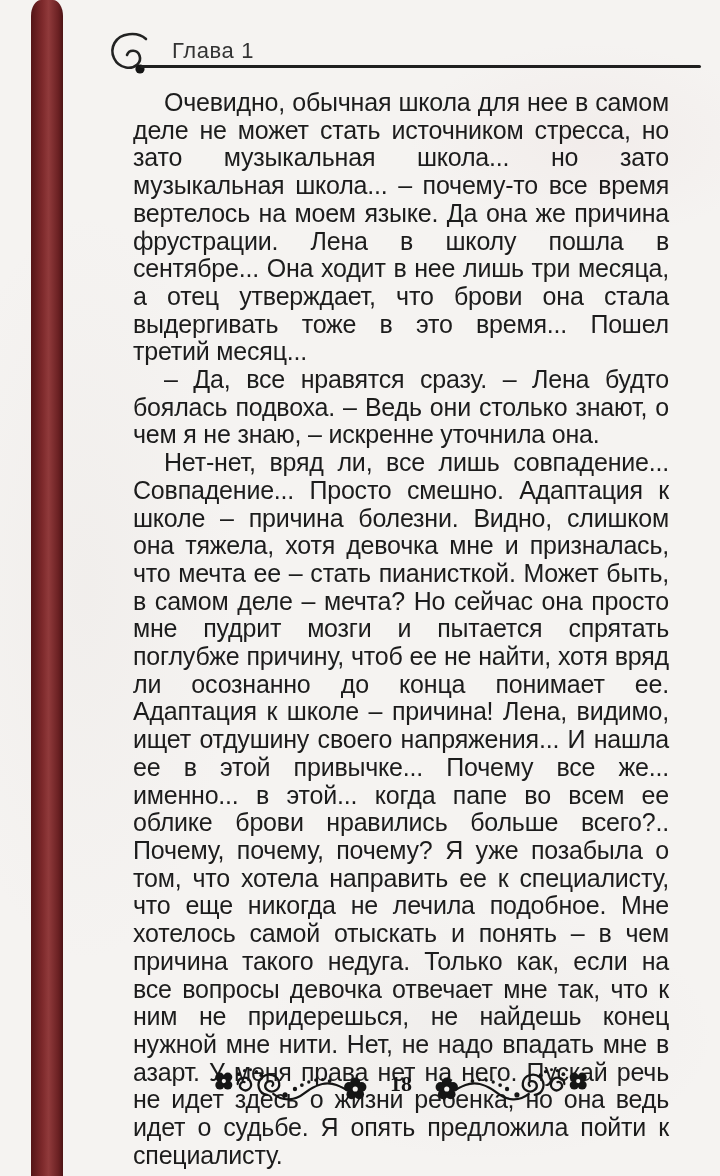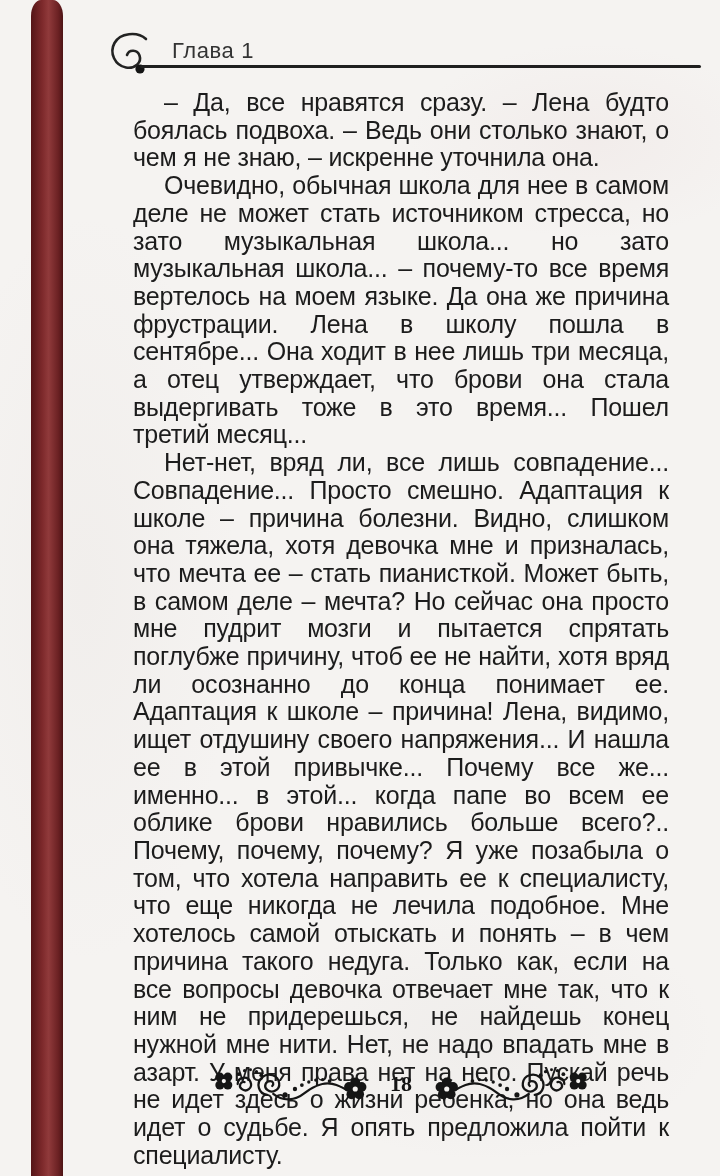--- a/index.html
+++ b/index.html
@@ -77,8 +77,8 @@
 <div class="header-rule"></div>
 
 <div class="text-block">
+  <p>Очевидно, обычная школа для нее в самом деле не может стать источником стресса, но зато музыкальная школа... но зато музыкальная школа... – почему-то все время вертелось на моем языке. Да она же причина фрустрации. Лена в школу пошла в сентябре... Она ходит в нее лишь три месяца, а отец утверждает, что брови она стала выдергивать тоже в это время... Пошел третий месяц...</p>
   <p>– Да, все нравятся сразу. – Лена будто боялась подвоха. – Ведь они столько знают, о чем я не знаю, – искренне уточнила она.</p>
-  <p>Очевидно, обычная школа для нее в самом деле не может стать источником стресса, но зато музыкальная школа... но зато музыкальная школа... – почему-то все время вертелось на моем языке. Да она же причина фрустрации. Лена в школу пошла в сентябре... Она ходит в нее лишь три месяца, а отец утверждает, что брови она стала выдергивать тоже в это время... Пошел третий месяц...</p>
   <p>Нет-нет, вряд ли, все лишь совпадение... Совпадение... Просто смешно. Адаптация к школе – причина болезни. Видно, слишком она тяжела, хотя девочка мне и призналась, что мечта ее – стать пианисткой. Может быть, в самом деле – мечта? Но сейчас она просто мне пудрит мозги и пытается спрятать поглубже причину, чтоб ее не найти, хотя вряд ли осознанно до конца понимает ее. Адаптация к школе – причина! Лена, видимо, ищет отдушину своего напряжения... И нашла ее в этой привычке... Почему все же... именно... в этой... когда папе во всем ее облике брови нравились больше всего?.. Почему, почему, почему? Я уже позабыла о том, что хотела направить ее к специалисту, что еще никогда не лечила подобное. Мне хотелось самой отыскать и понять – в чем причина такого недуга. Только как, если на все вопросы девочка отвечает мне так, что к ним не придерешься, не найдешь конец нужной мне нити. Нет, не надо впадать мне в азарт. У меня права нет на него. Пускай речь не идет здесь о жизни ребенка, но она ведь идет о судьбе. Я опять предложила пойти к специалисту.</p>
 </div>
 

